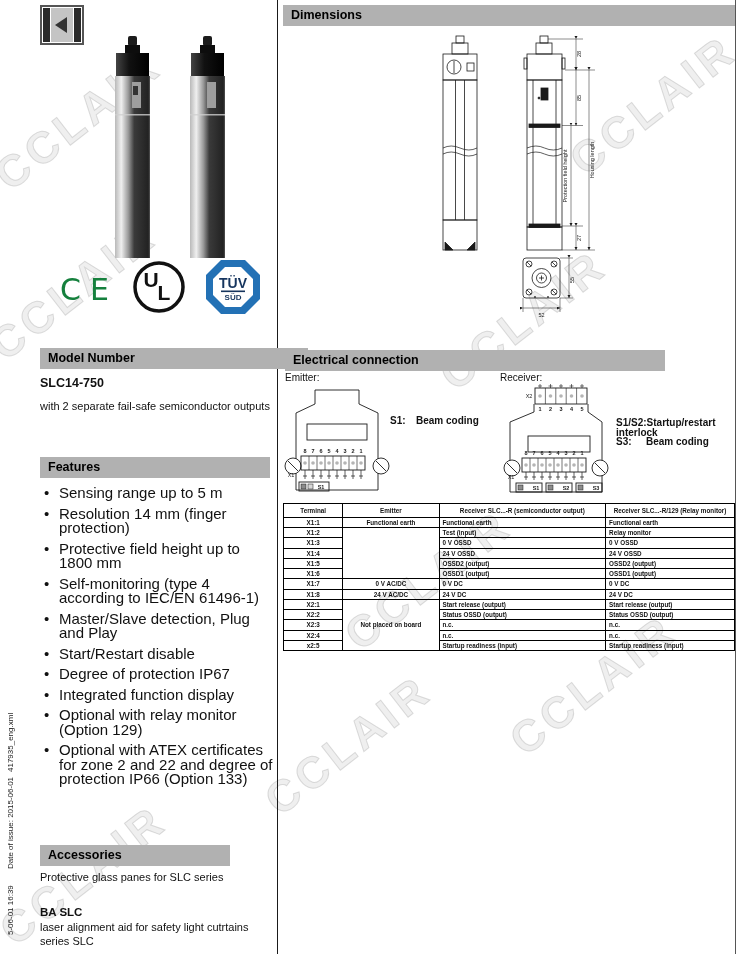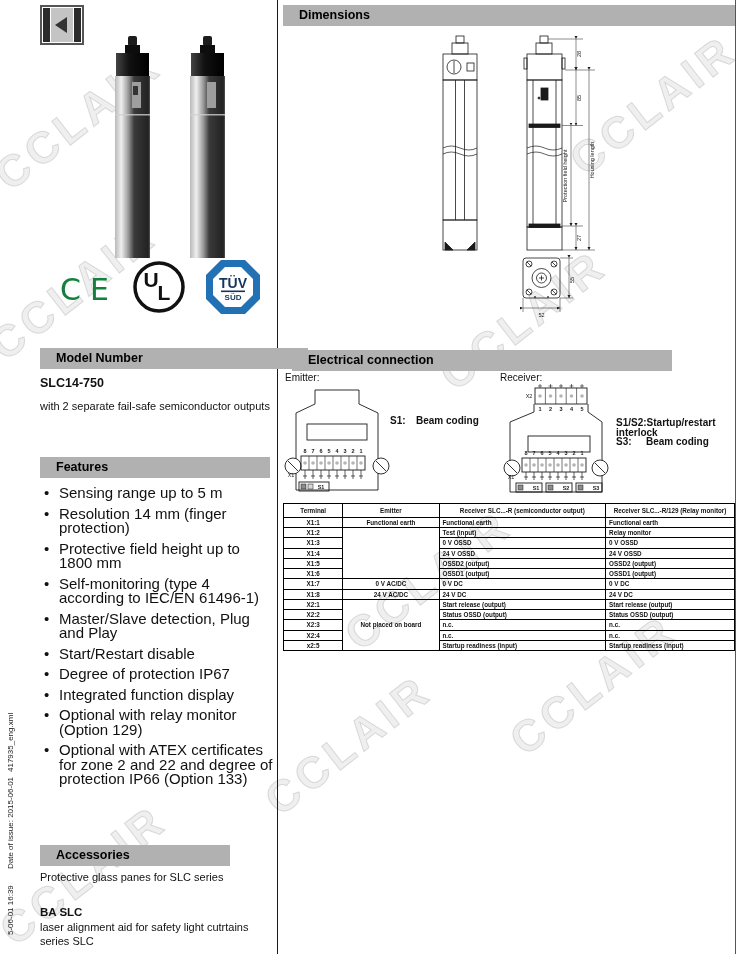--- a/index.html
+++ b/index.html
@@ -14,7 +14,7 @@
   .divider{position:absolute;left:277px;top:0;width:1px;height:954px;background:#1a1a1a;}
   .right-edge{position:absolute;right:0;top:0;width:1px;height:954px;background:#555;}
   .bar{position:absolute;background:#b1b1b1;color:#000;font-weight:bold;
-       font-size:12.5px;line-height:21px;height:21px;padding-left:16px;box-sizing:border-box;z-index:2;}
+       font-size:12.5px;line-height:21px;height:21px;padding-left:8px;box-sizing:border-box;z-index:2;}
   .vtext{position:absolute;left:6px;font-size:8px;color:#222;white-space:nowrap;
          transform:rotate(-90deg);transform-origin:0 0;z-index:2;}
   

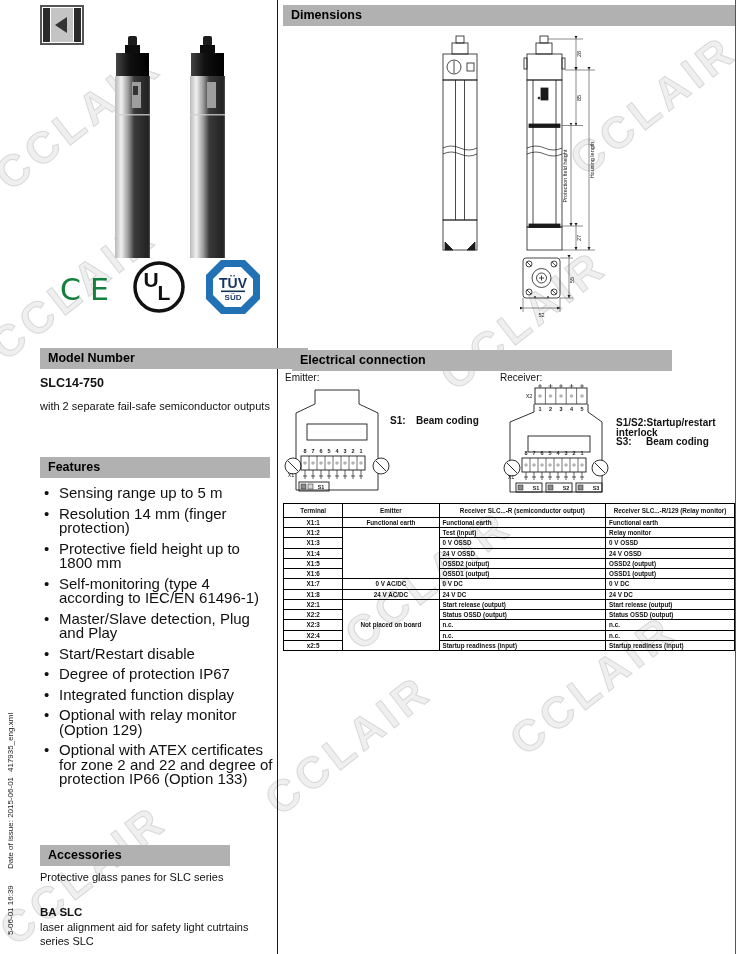--- a/index.html
+++ b/index.html
@@ -256,7 +256,7 @@
     </g>
   </svg>
 
-  <div class="bar" style="left:292px;top:350px;width:380px;">Electrical connection</div>
+  <div class="bar" style="left:285px;top:350px;width:380px;">Electrical connection</div>
 
   <div class="emitter-label" style="left:285px;top:372px">Emitter:</div>
   <div class="receiver-label" style="left:500px;top:372px">Receiver:</div>

